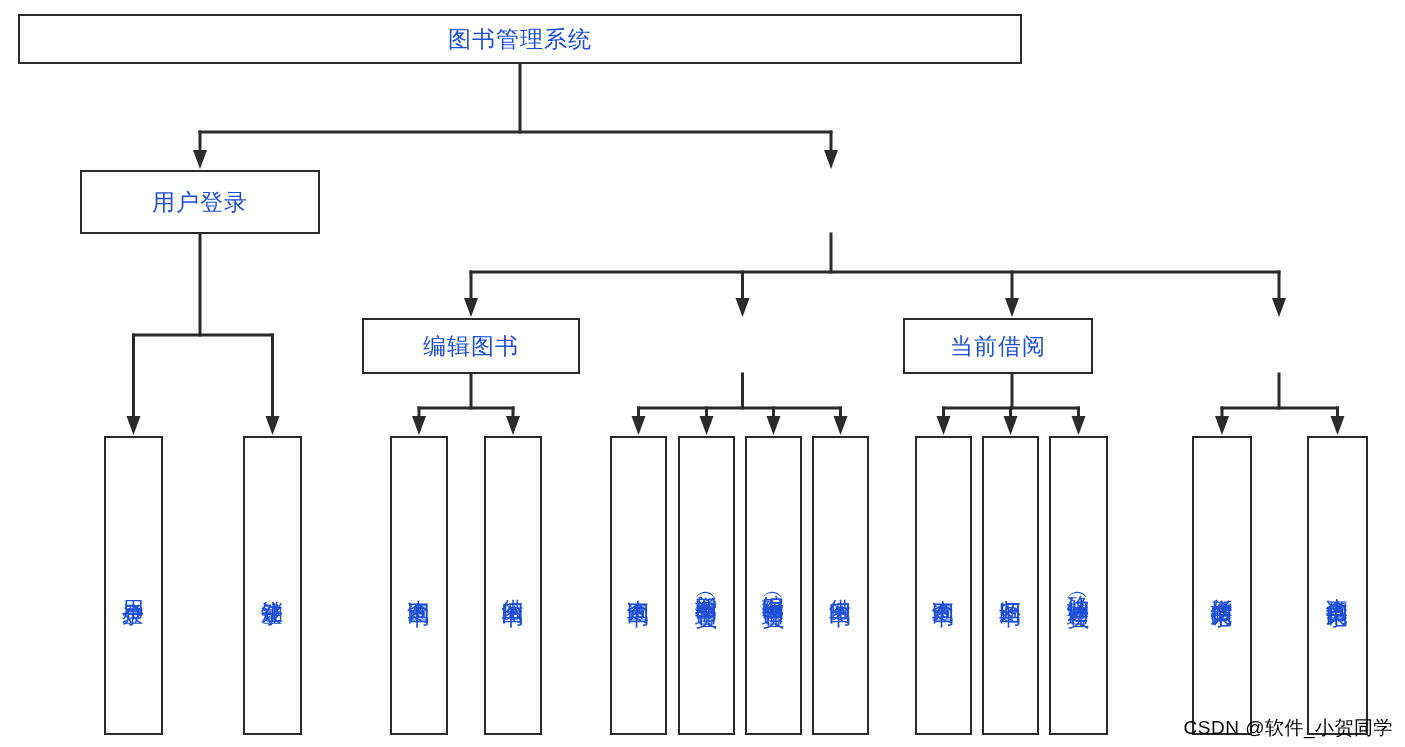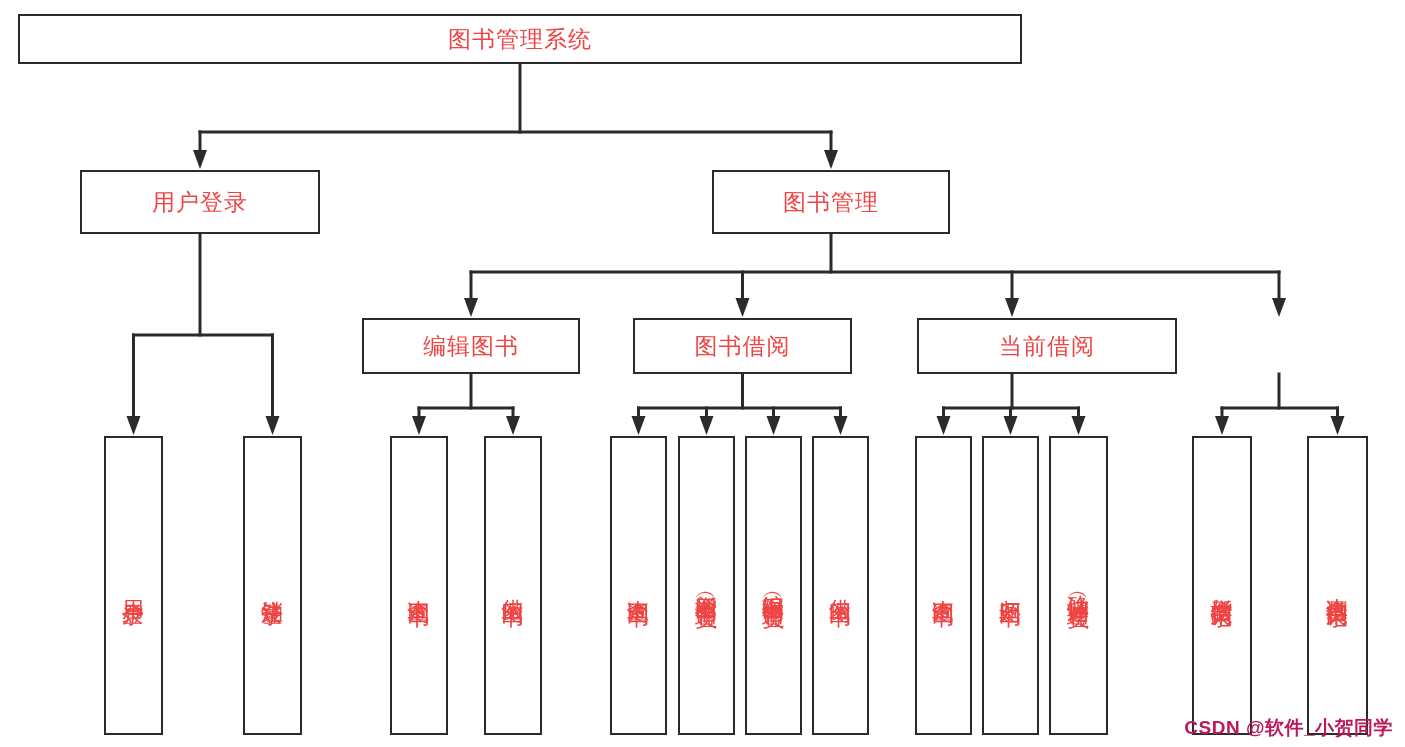--- a/index.html
+++ b/index.html
@@ -32,7 +32,7 @@
     display: flex;
     align-items: center;
     justify-content: center;
-    color: #ef4444;
+    color: #1d4ed8;
   }
   .node-box.horizontal {
     font-size: 23px;

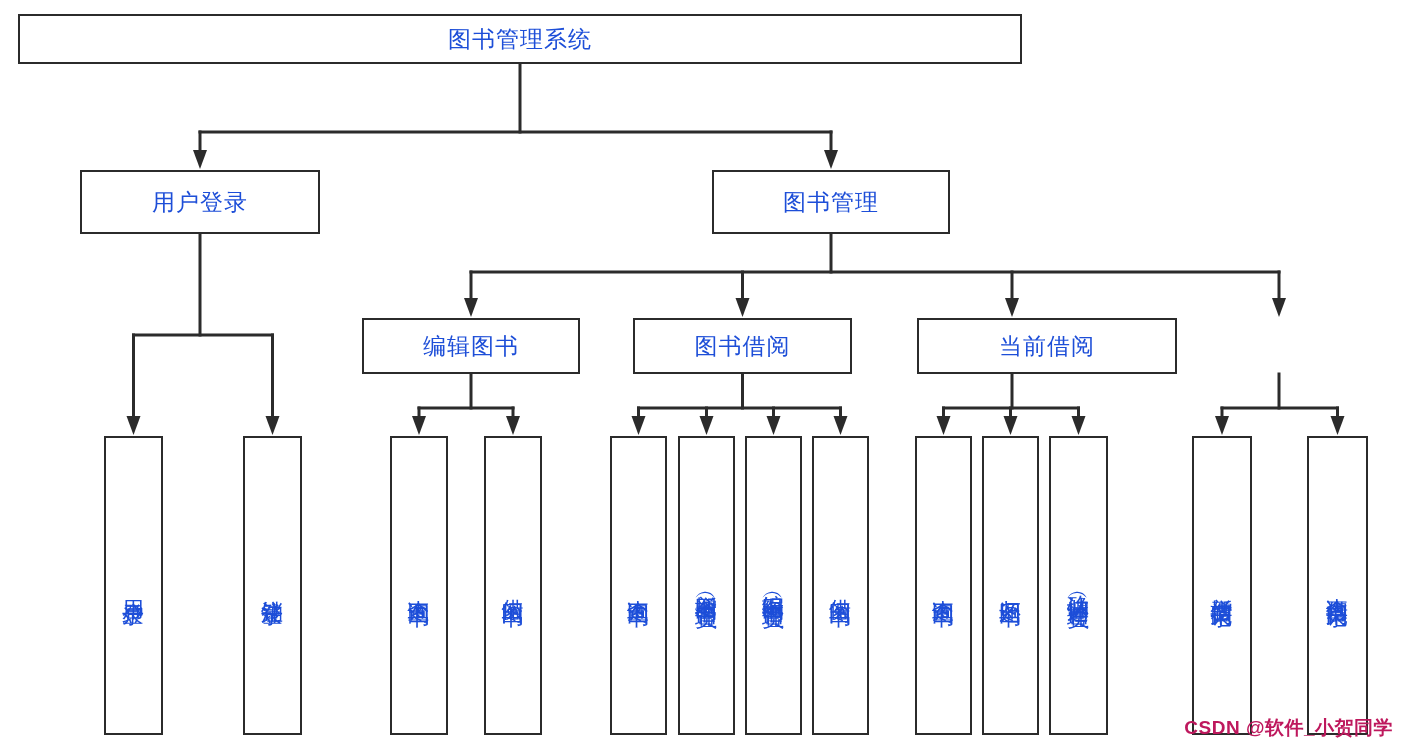--- a/index.html
+++ b/index.html
@@ -135,9 +135,6 @@
     <span class="node-label">用户登录</span>
   </div>
 
-  <div class="node-box horizontal" style="left: 712px; top: 170px; width: 238px; height: 64px; border-color: rgb(43, 43, 43);">
-    <span class="node-label">图书管理</span>
-  </div>
 
   <div class="node-box horizontal" style="left: 362px; top: 318px; width: 218px; height: 56px; border-color: rgb(43, 43, 43);">
     <span class="node-label">编辑图书</span>

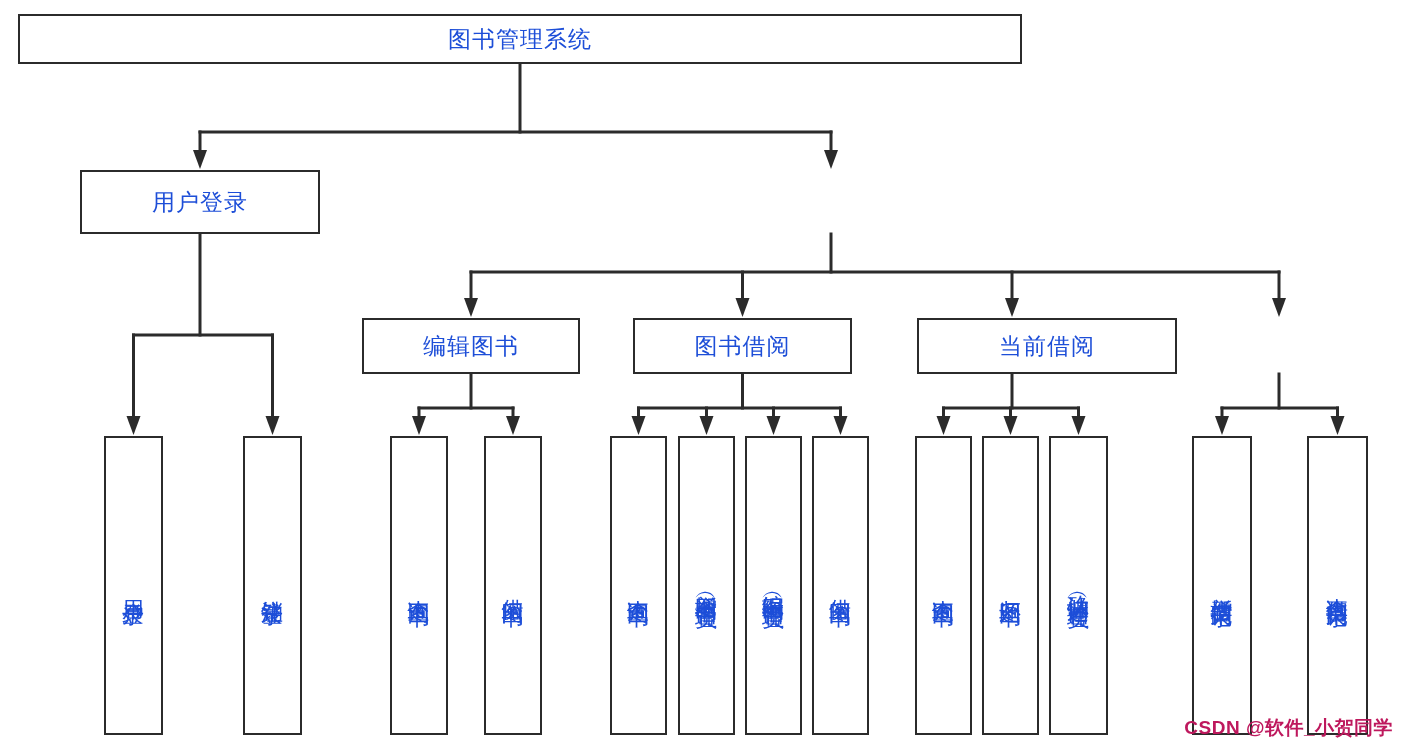--- a/index.html
+++ b/index.html
@@ -140,9 +140,6 @@
     <span class="node-label">编辑图书</span>
   </div>
 
-  <div class="node-box horizontal" style="left: 633px; top: 318px; width: 219px; height: 56px; border-color: rgb(43, 43, 43);">
-    <span class="node-label">图书借阅</span>
-  </div>
 
   <div class="node-box horizontal" style="left: 903px; top: 318px; width: 260px; height: 56px; border-color: rgb(43, 43, 43); margin-left: 14px;">
     <span class="node-label">当前借阅</span>

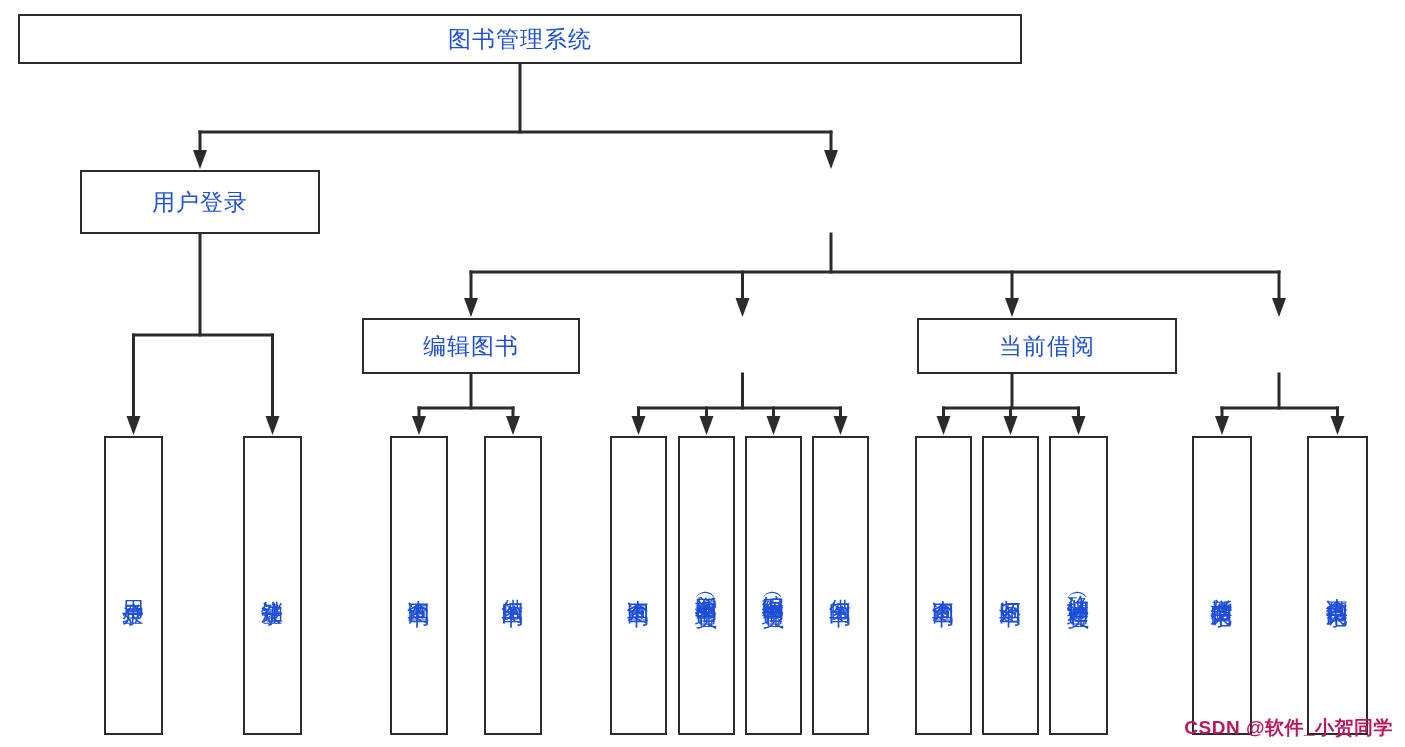--- a/index.html
+++ b/index.html
@@ -141,7 +141,7 @@
   </div>
 
 
-  <div class="node-box horizontal" style="left: 903px; top: 318px; width: 260px; height: 56px; border-color: rgb(43, 43, 43); margin-left: 14px;">
+  <div class="node-box horizontal" style="left: 903px; top: 318px; width: 190px; height: 56px; border-color: rgb(43, 43, 43);">
     <span class="node-label">当前借阅</span>
   </div>
 

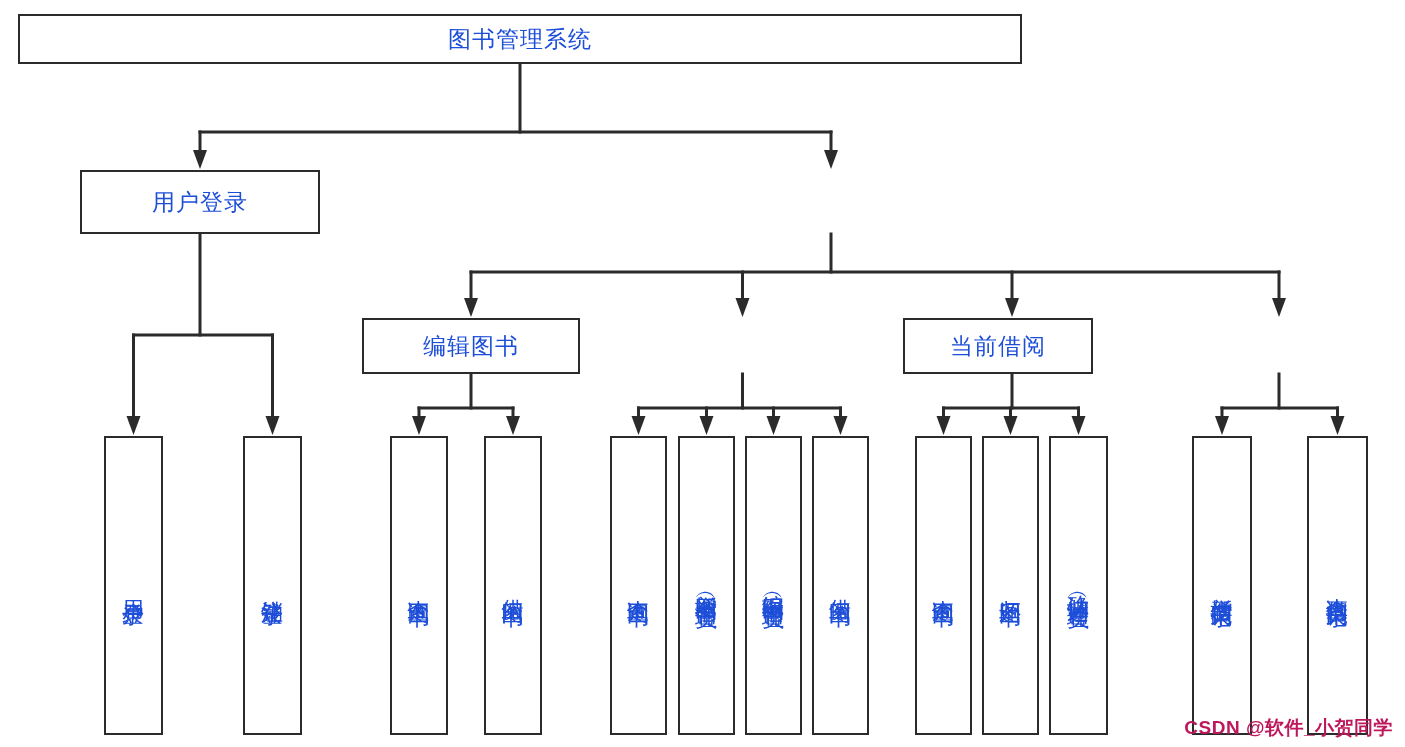--- a/index.html
+++ b/index.html
@@ -60,11 +60,10 @@
     right: 12px;
     bottom: 6px;
     font-size: 19px;
-    color: #be185d;
+    color: #000000;
     letter-spacing: 0.5px;
     white-space: nowrap;
     pointer-events: none;
-    font-weight: bold;
   }
 </style>
 </head>

